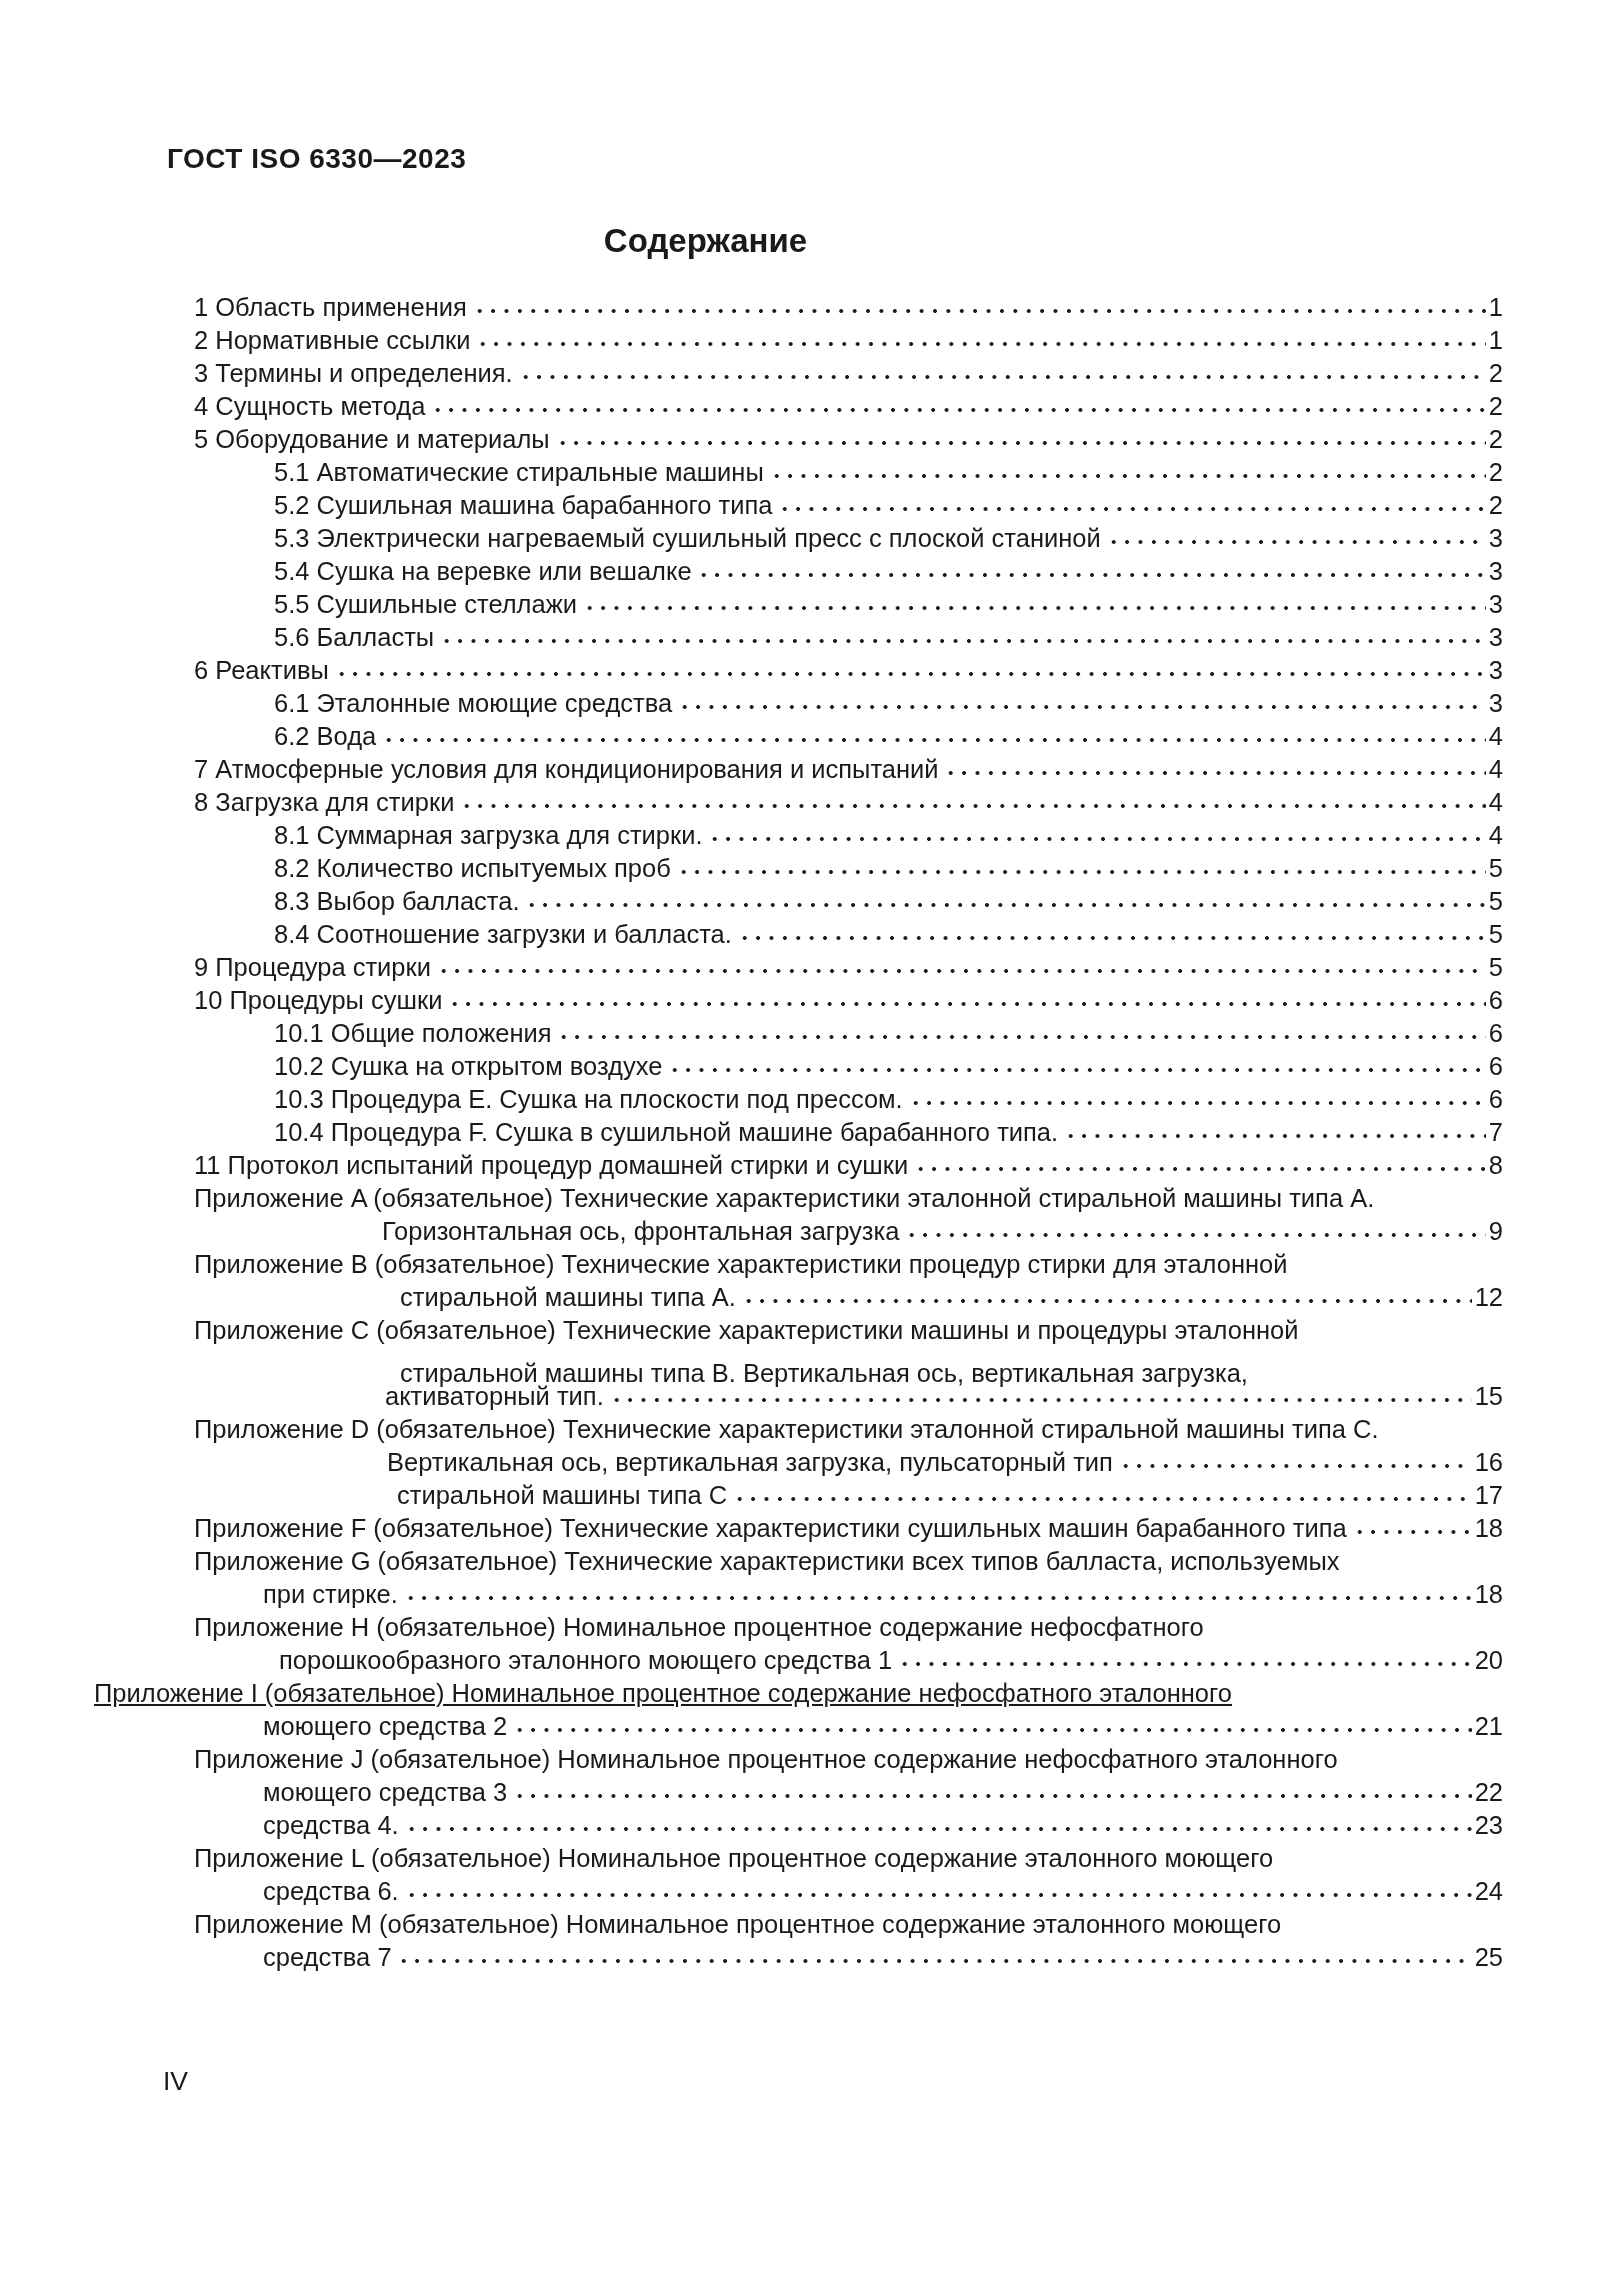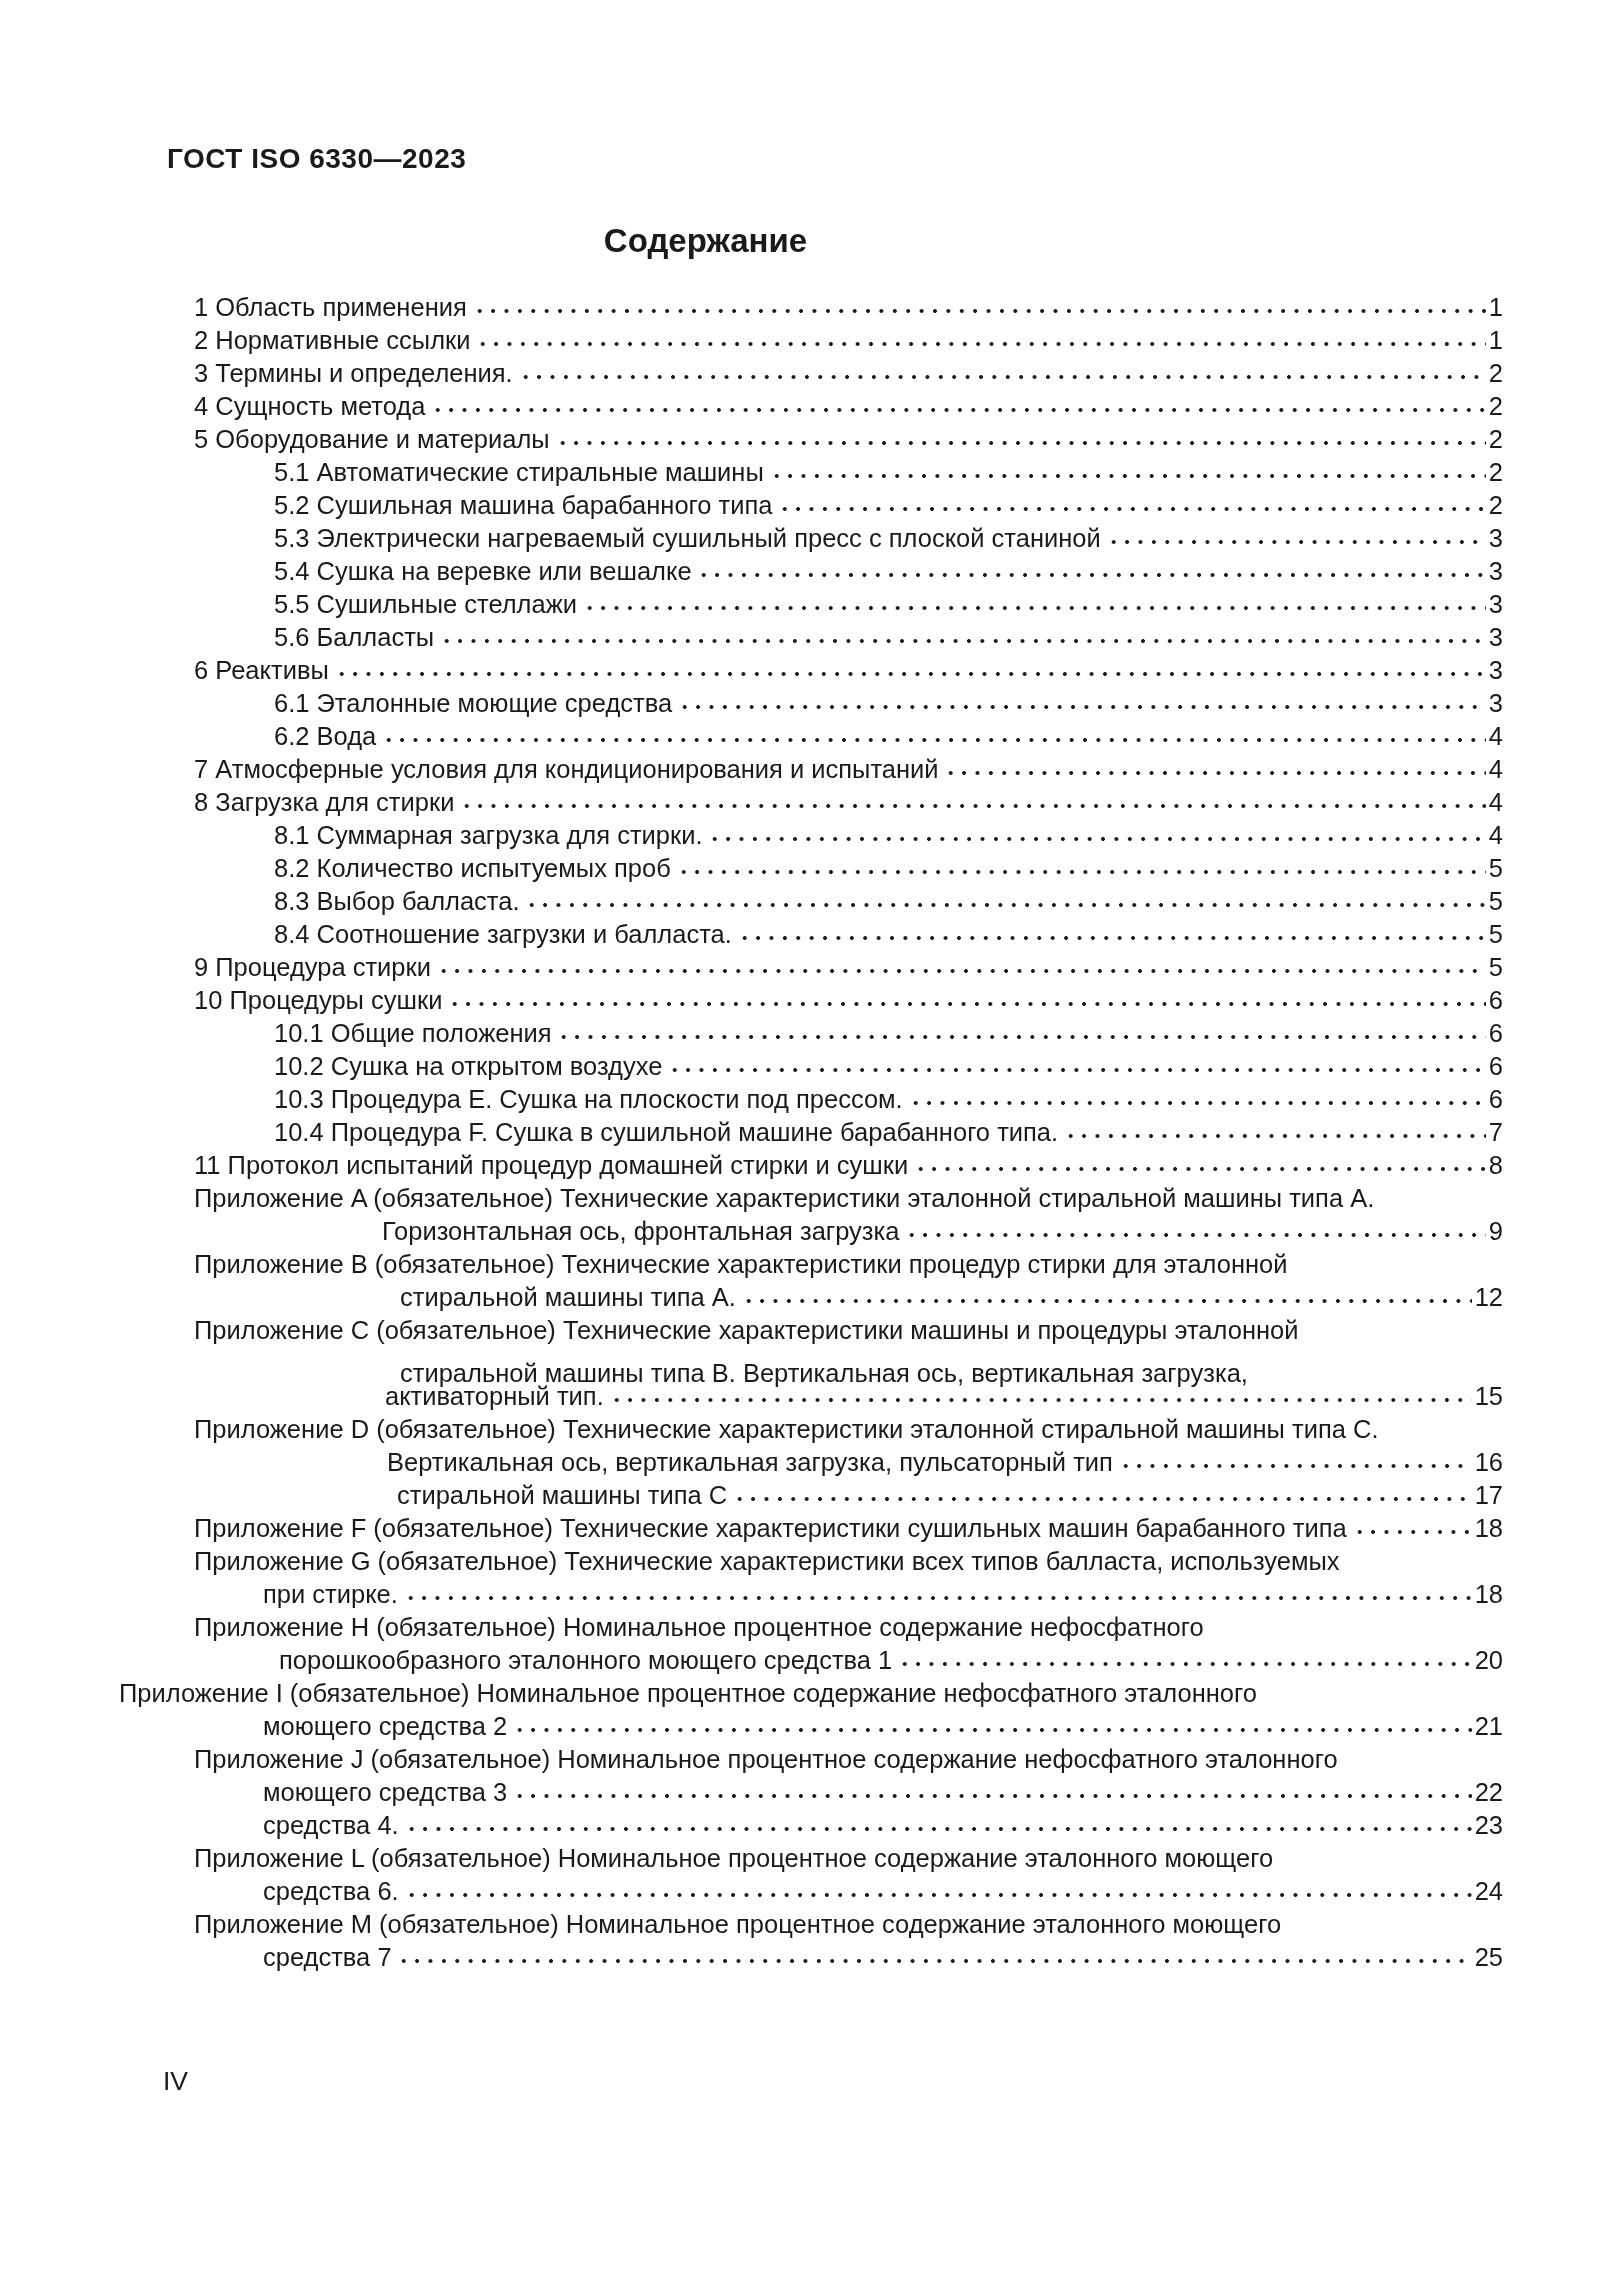--- a/index.html
+++ b/index.html
@@ -278,7 +278,7 @@
         <span class="toc-page">20</span>
       </div>
       <div class="toc-row">
-        <span class="toc-text" style="padding-left: 119px;">Приложение I (обязательное) Номинальное процентное содержание нефосфатного эталонного</span>
+        <span class="toc-text" style="padding-left: 94px; text-decoration: underline;">Приложение I (обязательное) Номинальное процентное содержание нефосфатного эталонного</span>
       </div>
       <div class="toc-row">
         <span class="toc-text" style="padding-left: 263px;">моющего средства 2</span>

